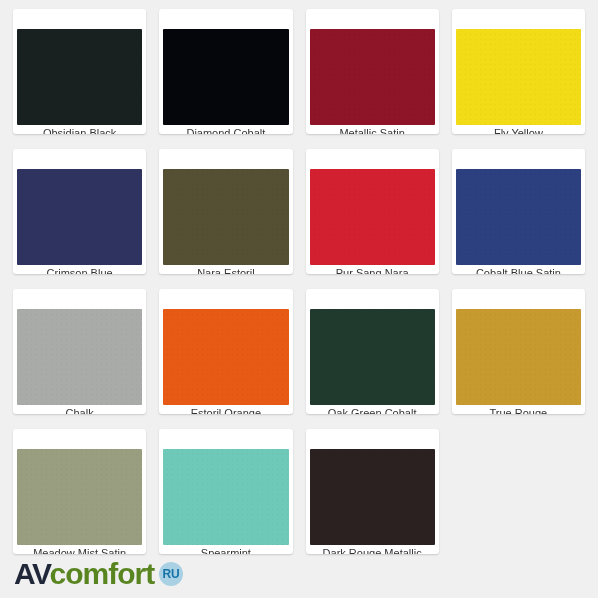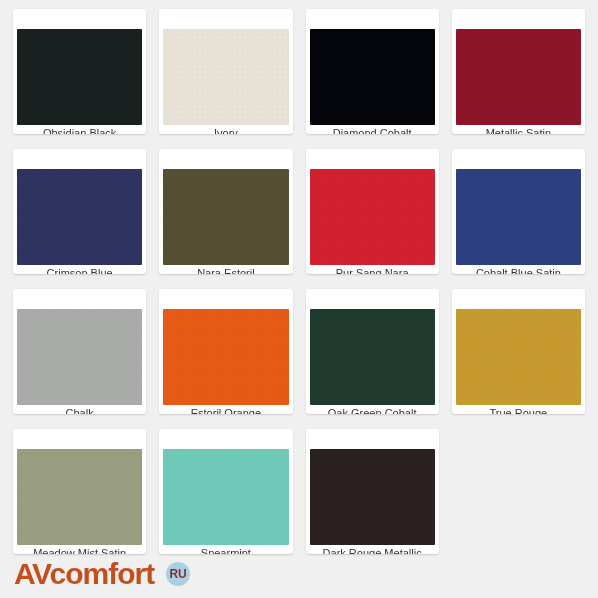--- a/index.html
+++ b/index.html
@@ -119,10 +119,6 @@
       <div class="swatch-label">Obsidian Black</div>
     </div>
     <div class="swatch-card">
-      <div class="swatch-color" style="background: rgb(232, 225, 214);"></div>
-      <div class="swatch-label">Ivory</div>
-    </div>
-    <div class="swatch-card">
       <div class="swatch-color" style="background: rgb(5, 6, 11);"></div>
       <div class="swatch-label">Diamond Cobalt</div>
     </div>

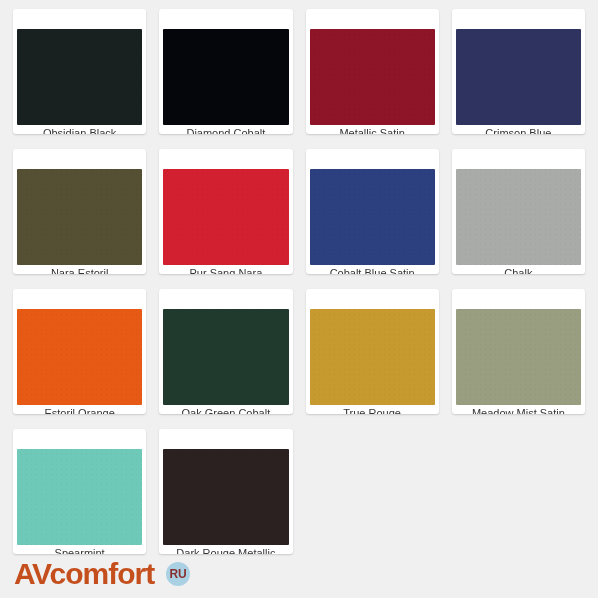--- a/index.html
+++ b/index.html
@@ -127,6 +127,10 @@
       <div class="swatch-label">Metallic Satin</div>
     </div>
     <div class="swatch-card">
+      <div class="swatch-color" style="background: rgb(242, 220, 24);"></div>
+      <div class="swatch-label">Fly Yellow</div>
+    </div>
+    <div class="swatch-card">
       <div class="swatch-color" style="background: rgb(47, 51, 96);"></div>
       <div class="swatch-label">Crimson Blue</div>
     </div>

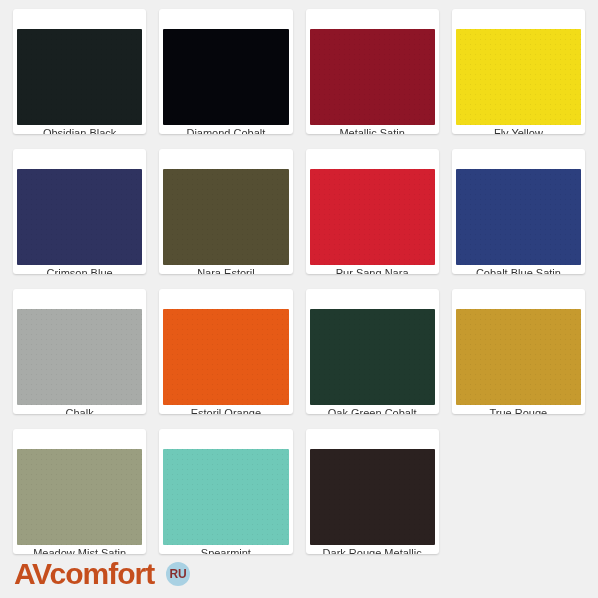--- a/index.html
+++ b/index.html
@@ -83,7 +83,7 @@
   .wm-av {
     font-size: 30px;
     font-weight: bold;
-    color: #c2410c;
+    color: #0f172a;
     letter-spacing: -1.5px;
     line-height: 1;
   }

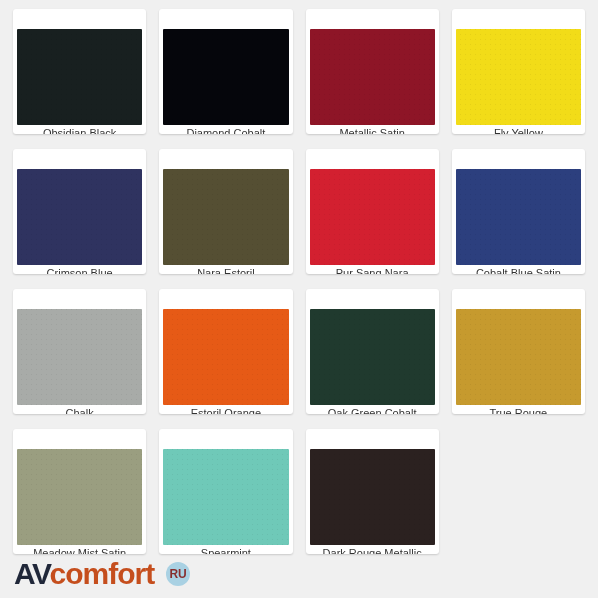--- a/index.html
+++ b/index.html
@@ -90,7 +90,7 @@
   .wm-comfort {
     font-size: 30px;
     font-weight: bold;
-    color: #c2410c;
+    color: #4d7c0f;
     letter-spacing: -1px;
     line-height: 1;
     margin-left: -1px;

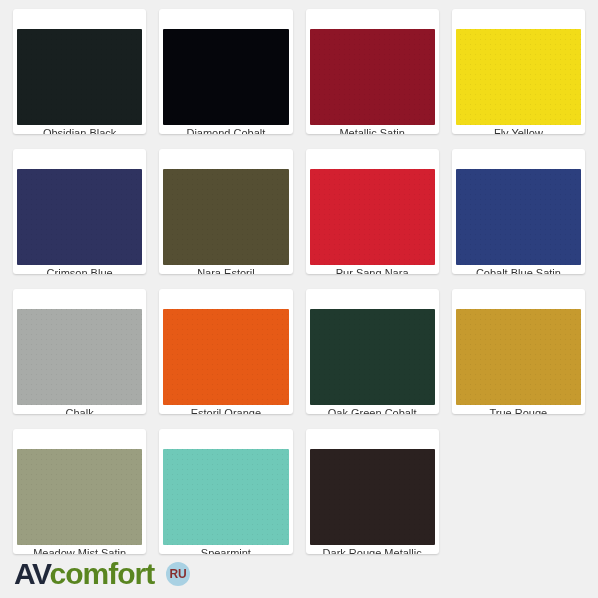--- a/index.html
+++ b/index.html
@@ -96,12 +96,12 @@
     margin-left: -1px;
   }
   .wm-ru {
-    margin-left: 12px;
+    margin-left: 5px;
     width: 24px;
     height: 24px;
     border-radius: 50%;
     background: #a3cfe2;
-    color: #7f1d1d;
+    color: #0369a1;
     font-size: 12px;
     font-weight: bold;
     display: flex;

